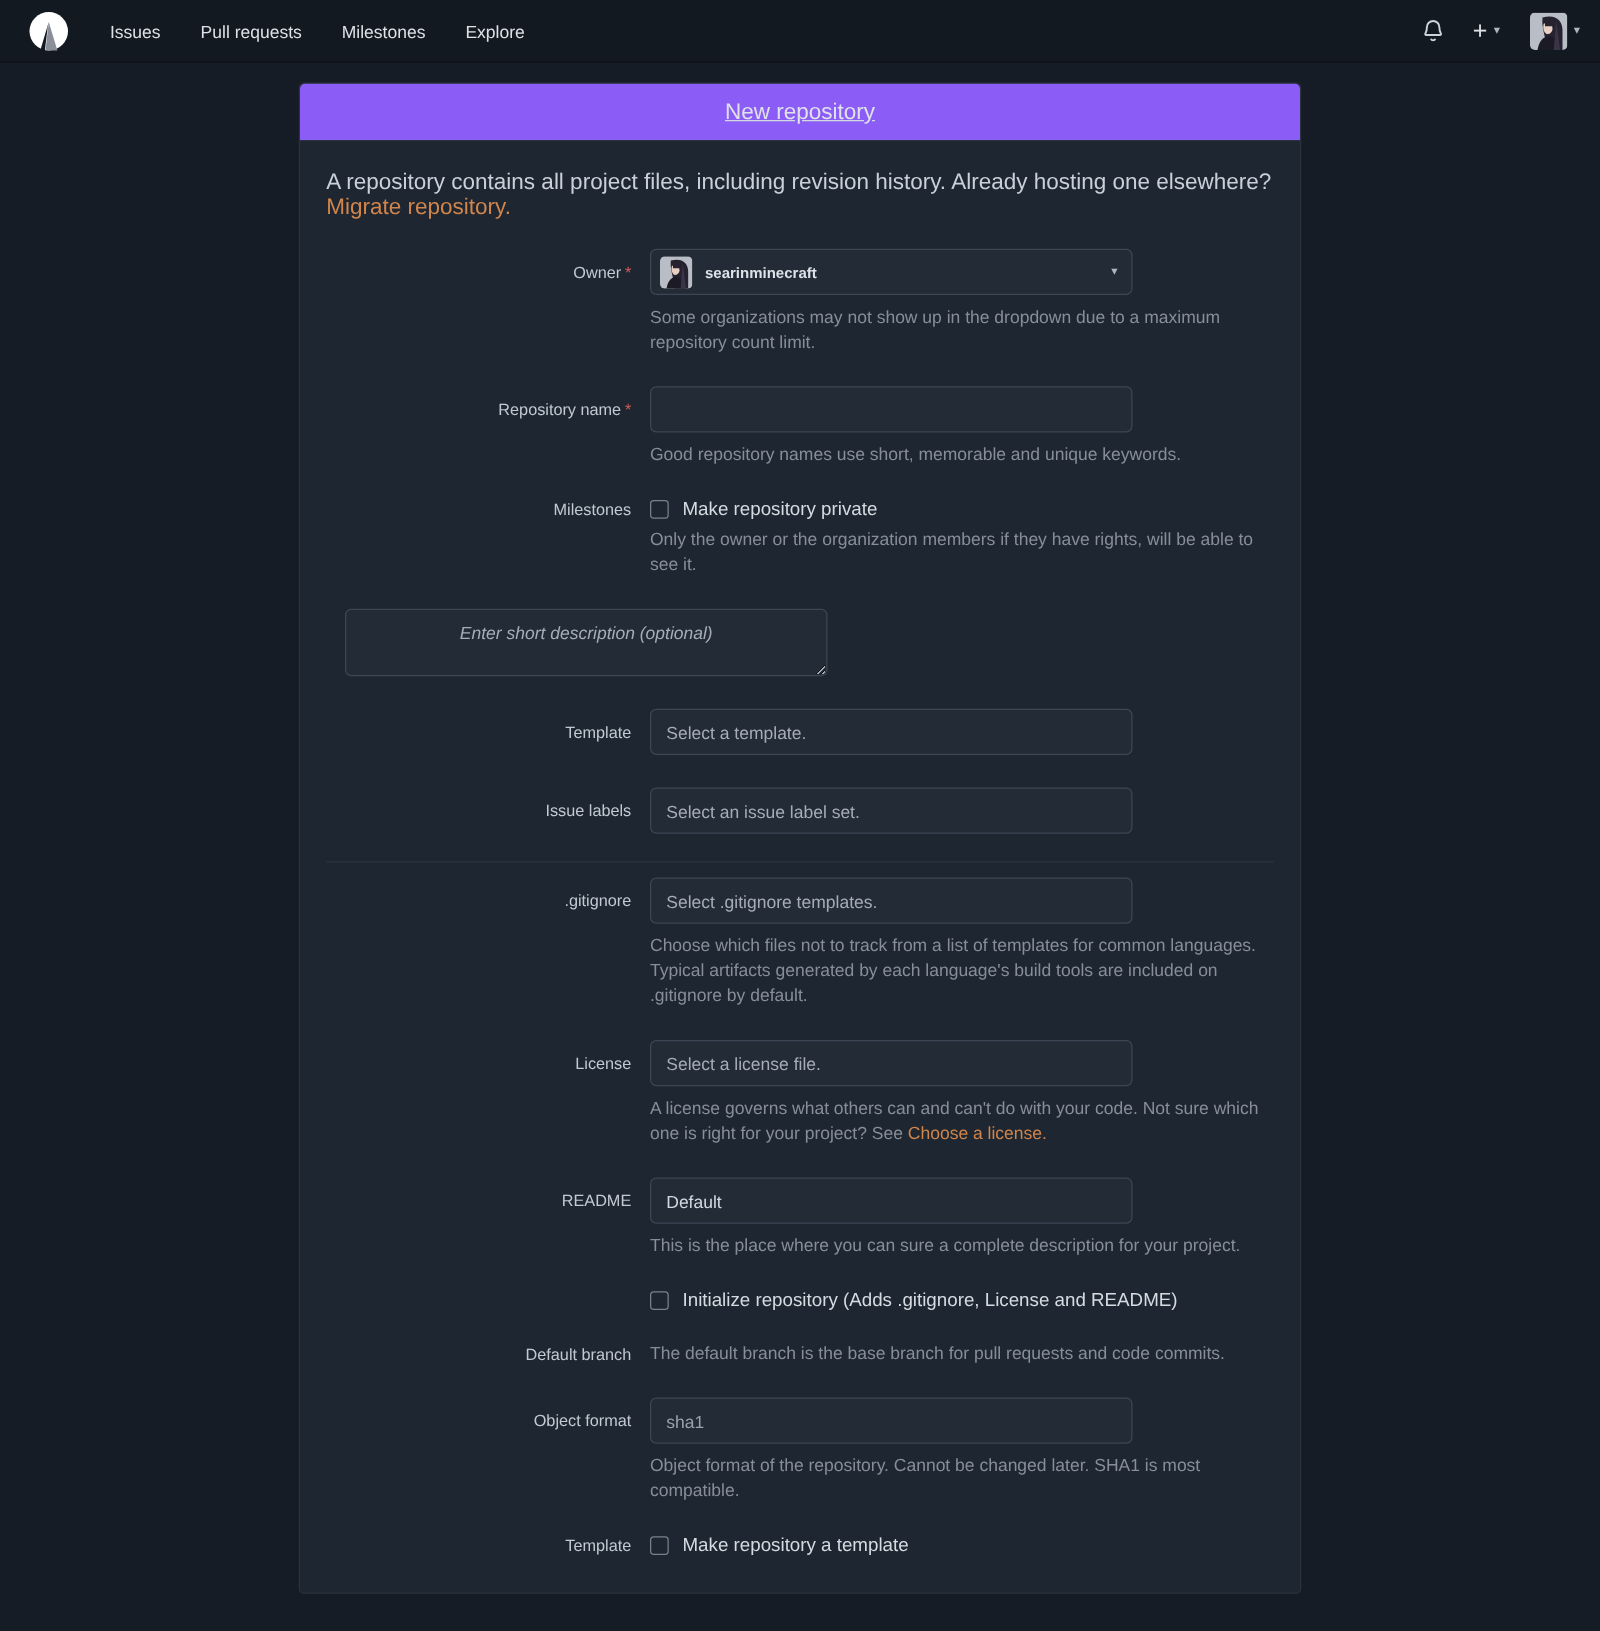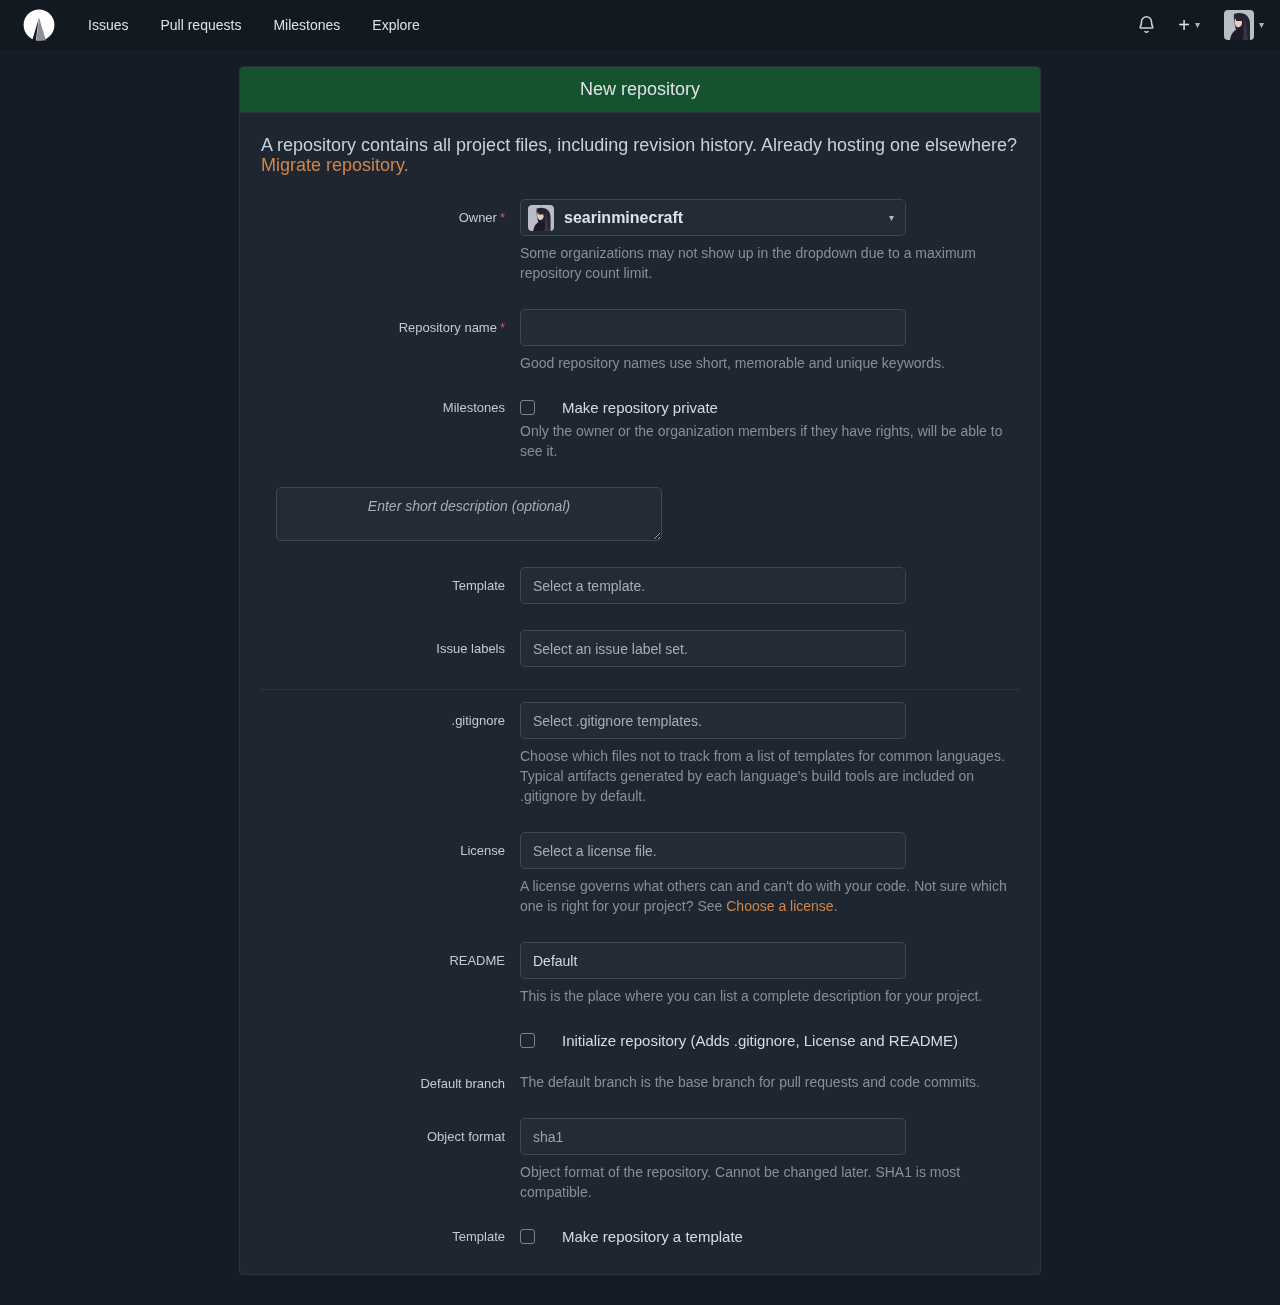--- a/index.html
+++ b/index.html
@@ -43,10 +43,11 @@
     border-radius: 4px;
   }
   .panel-header {
-    height: 46px; background: #14532d;
+    height: 46px; background: #8b5cf6;
     border-bottom: 1px solid #2a333e;
     display: flex; align-items: center; justify-content: center;
     border-radius: 4px 4px 0 0;
+    text-decoration: underline;
   }
   .panel-title { font-size: 18px; font-weight: 500; color: #dfe3e9; }
   .panel-body { padding: 18px 21px 18px 21px; }

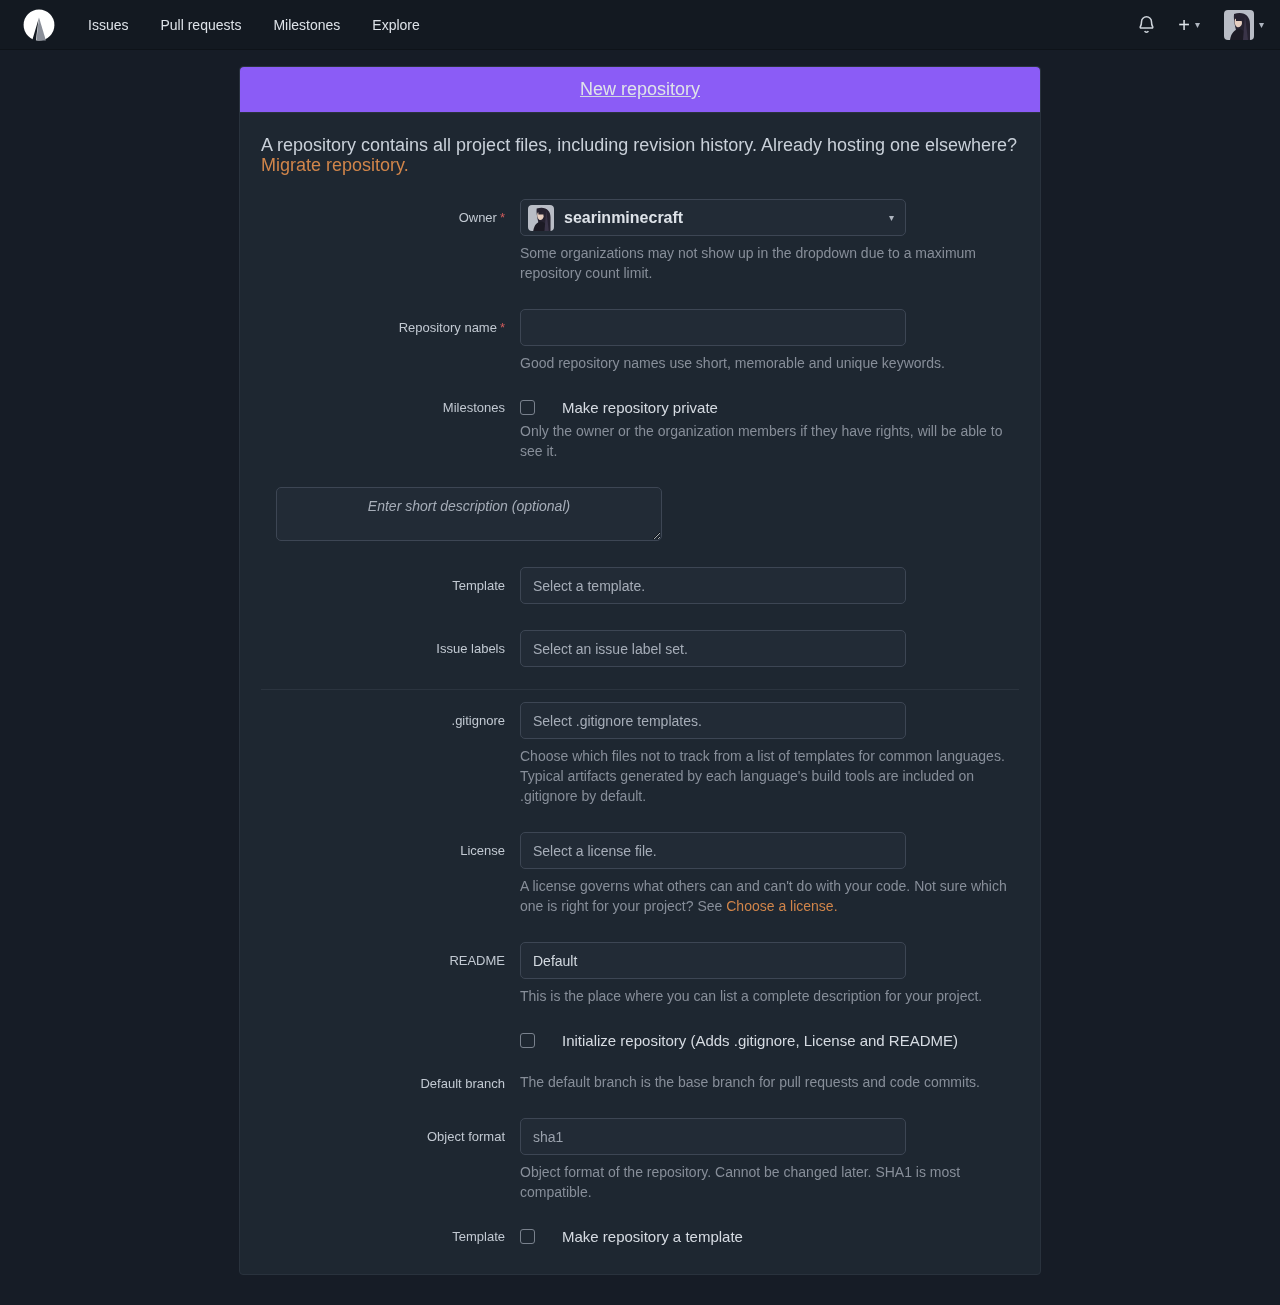--- a/index.html
+++ b/index.html
@@ -89,7 +89,7 @@
   }
   .owner-select { justify-content: flex-start; gap: 10px; position: relative; padding-left: 7px; }
   .owner-avatar { width: 26px; height: 26px; border-radius: 4px; overflow: hidden; flex: 0 0 26px; }
-  .owner-name { font-size: 16px; font-weight: 600; color: #dde2e8; }
+  .owner-name { font-size: 12px; font-weight: 600; color: #dde2e8; }
   .owner-caret { position: absolute; right: 11px; top: 12px; font-size: 10px; color: #aeb5bf; }
 
   .help {

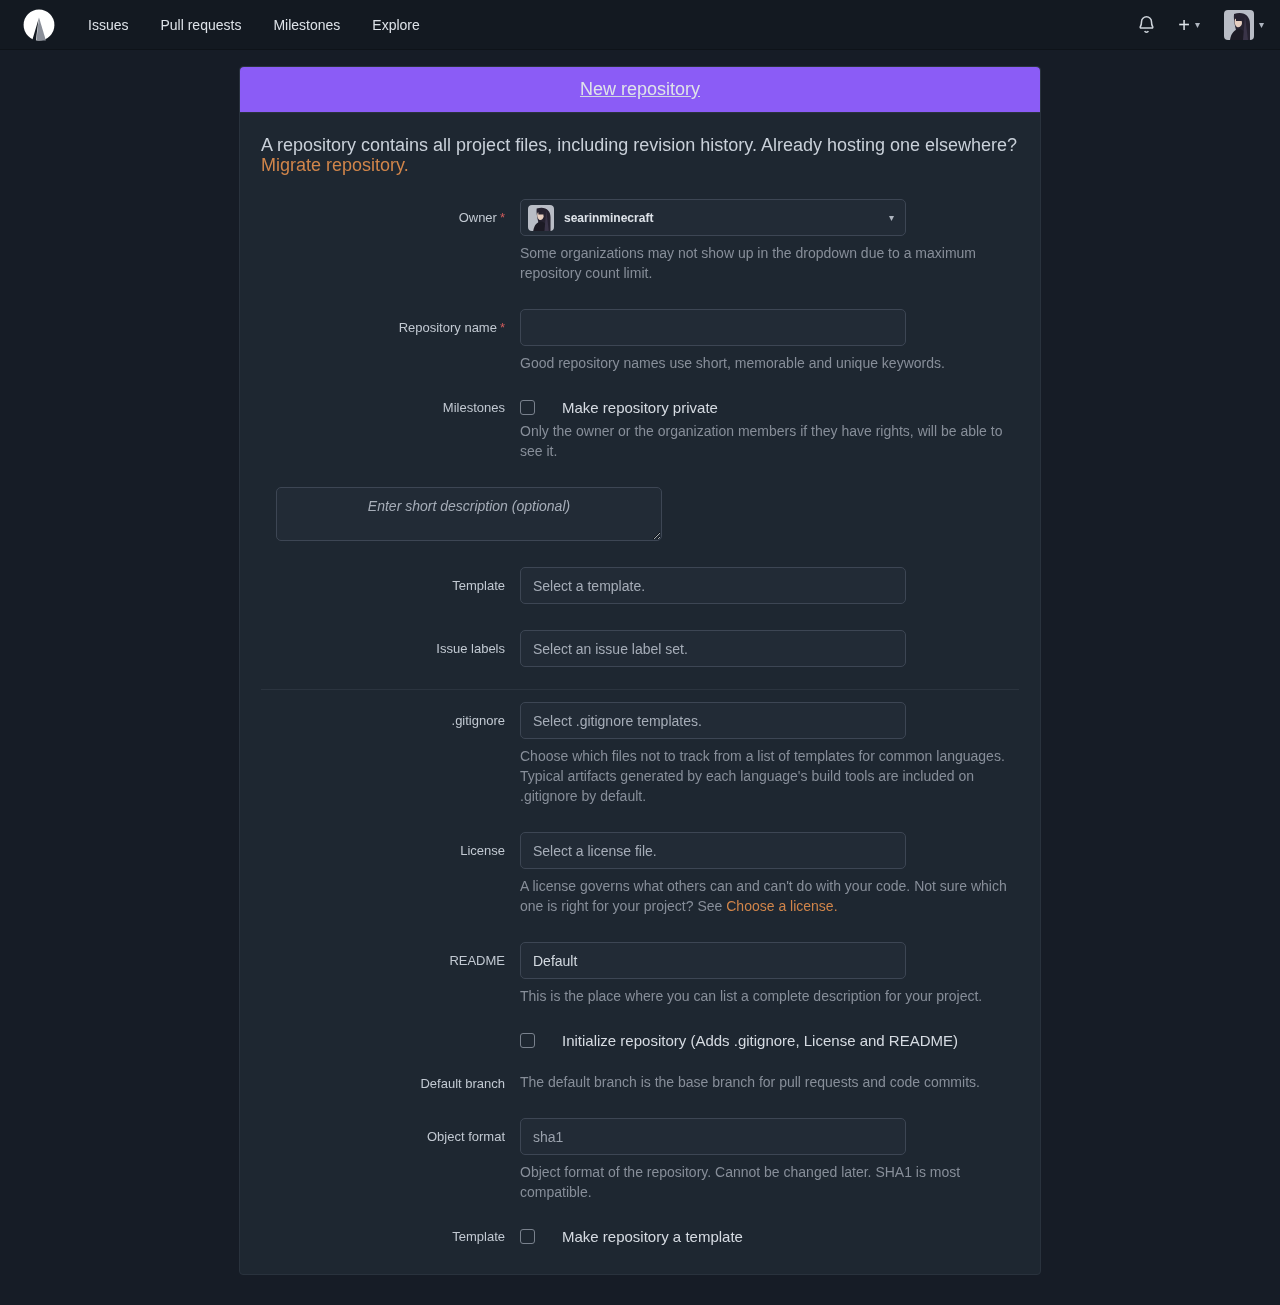--- a/index.html
+++ b/index.html
@@ -103,7 +103,7 @@
     border: 1.5px solid #79818d; border-radius: 3px;
     background: transparent;
   }
-  .checkbox-text { font-size: 15px; color: #d6dbe2; margin-left: 16px; }
+  .checkbox-text { font-size: 15px; color: #d6dbe2; }
   .checkbox-help { margin-top: 5px; }
 
   .divider { height: 1px; background: #2b343f; margin: 22px 0 0 0; }

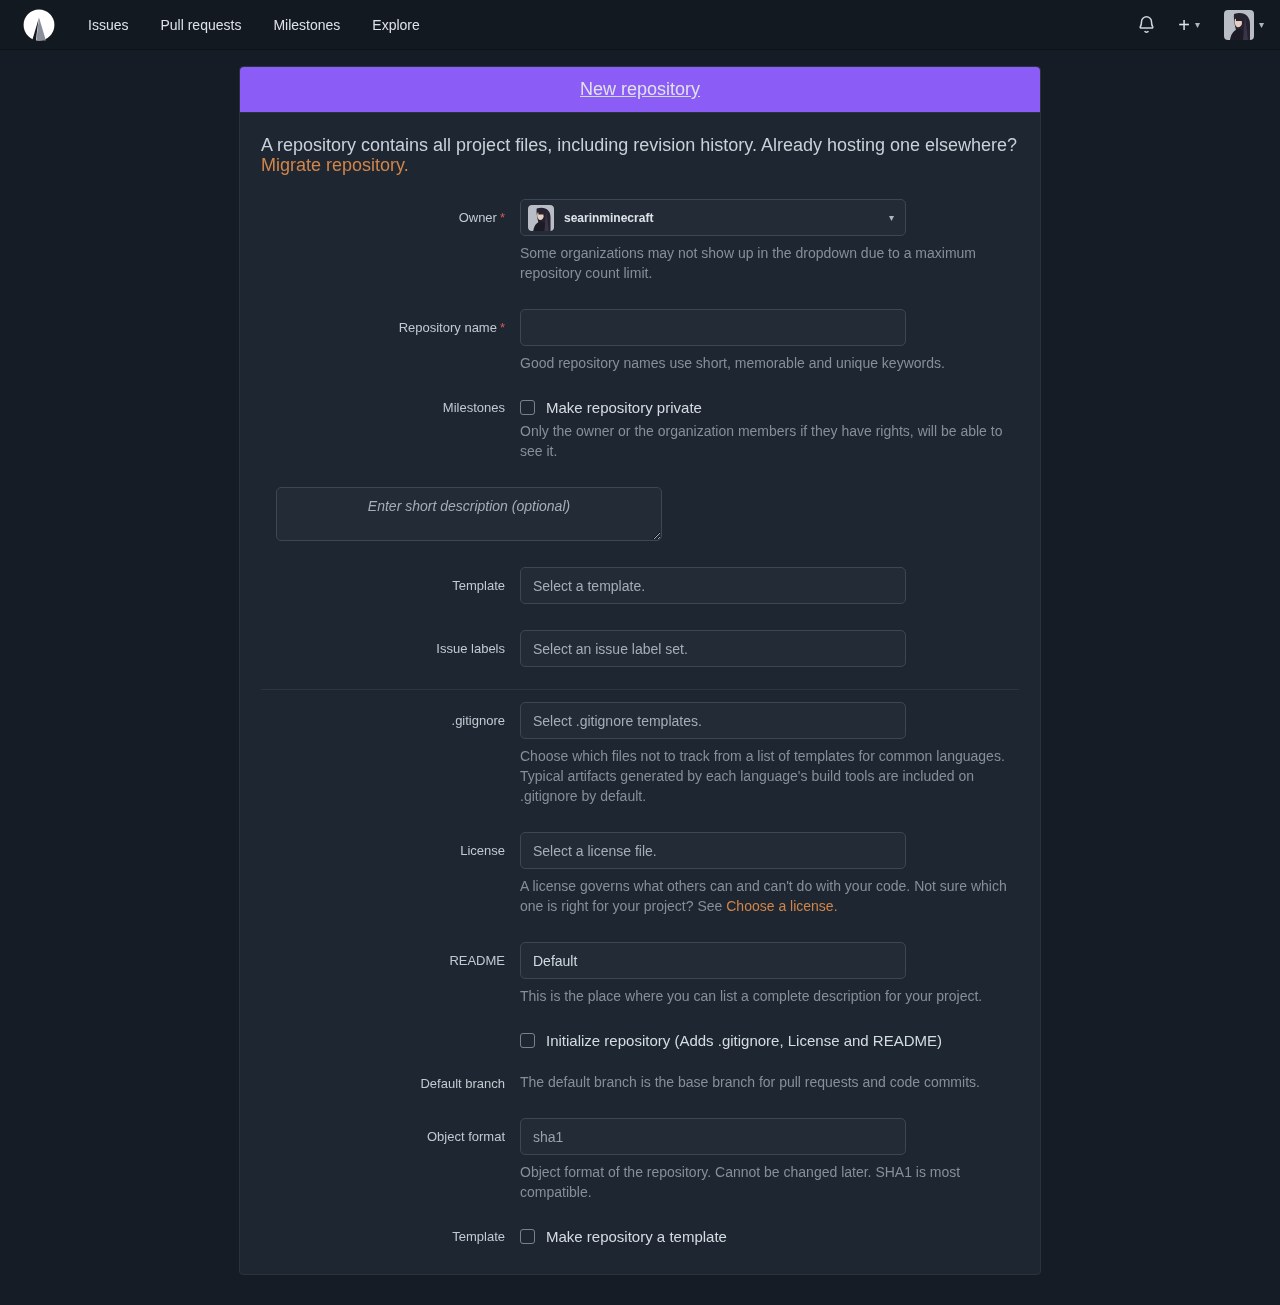--- a/index.html
+++ b/index.html
@@ -263,7 +263,7 @@
         <div class="select-box">
           <span>Default</span>
         </div>
-        <div class="help">This is the place where you can list a complete description for your project.</div>
+        <div class="help">This is the place where you can sure a complete description for your project.</div>
       </div>
     </div>
 

